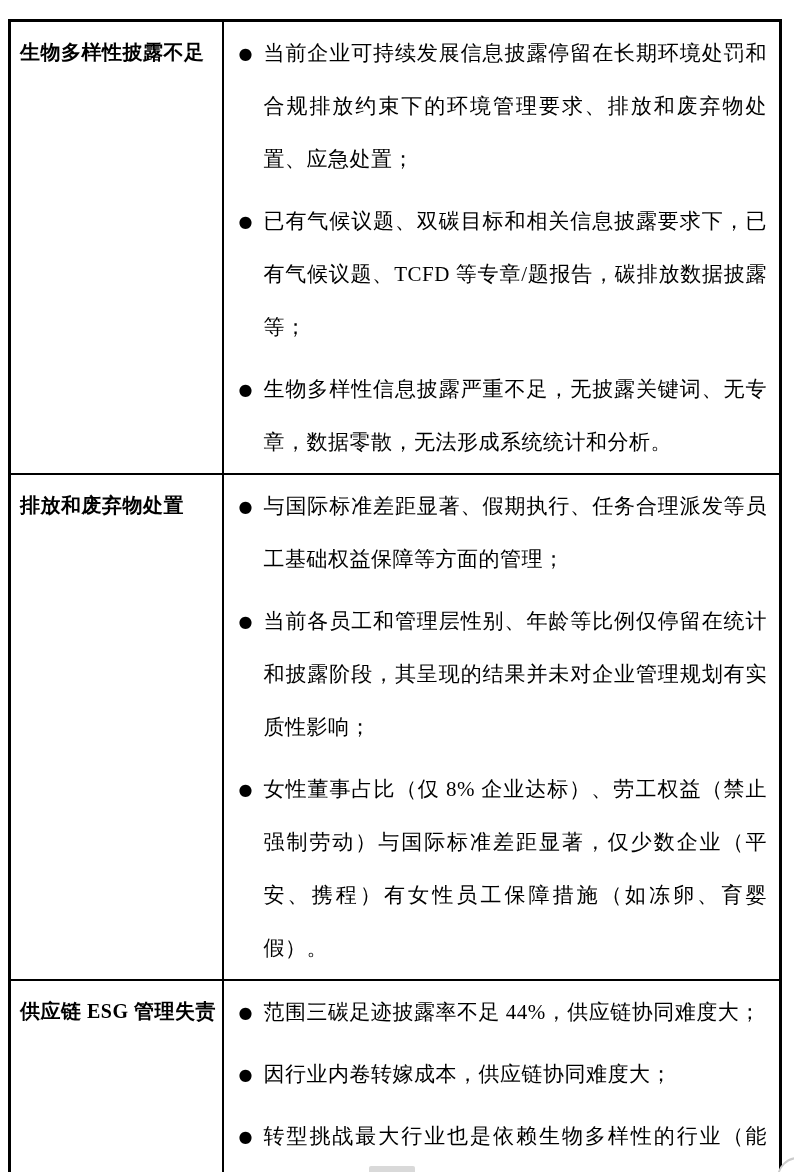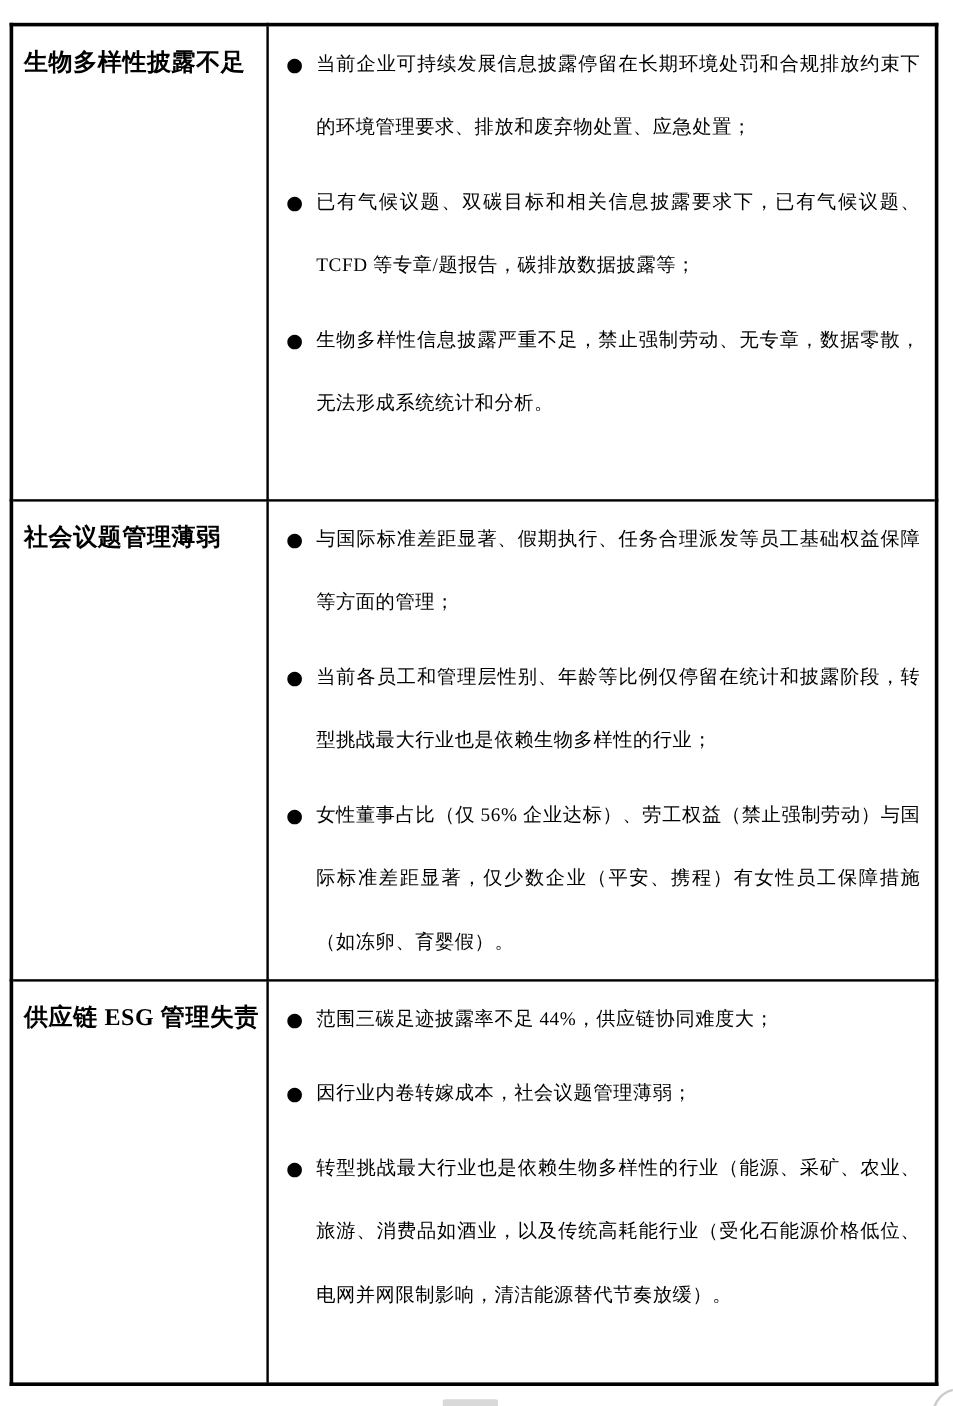--- a/index.html
+++ b/index.html
@@ -56,7 +56,7 @@
   }
   .bullet-text {
     flex: 1;
-    font-size: 16px;
+    font-size: 21px;
     line-height: 53px;
     text-align: justify;
     letter-spacing: 0.5px;

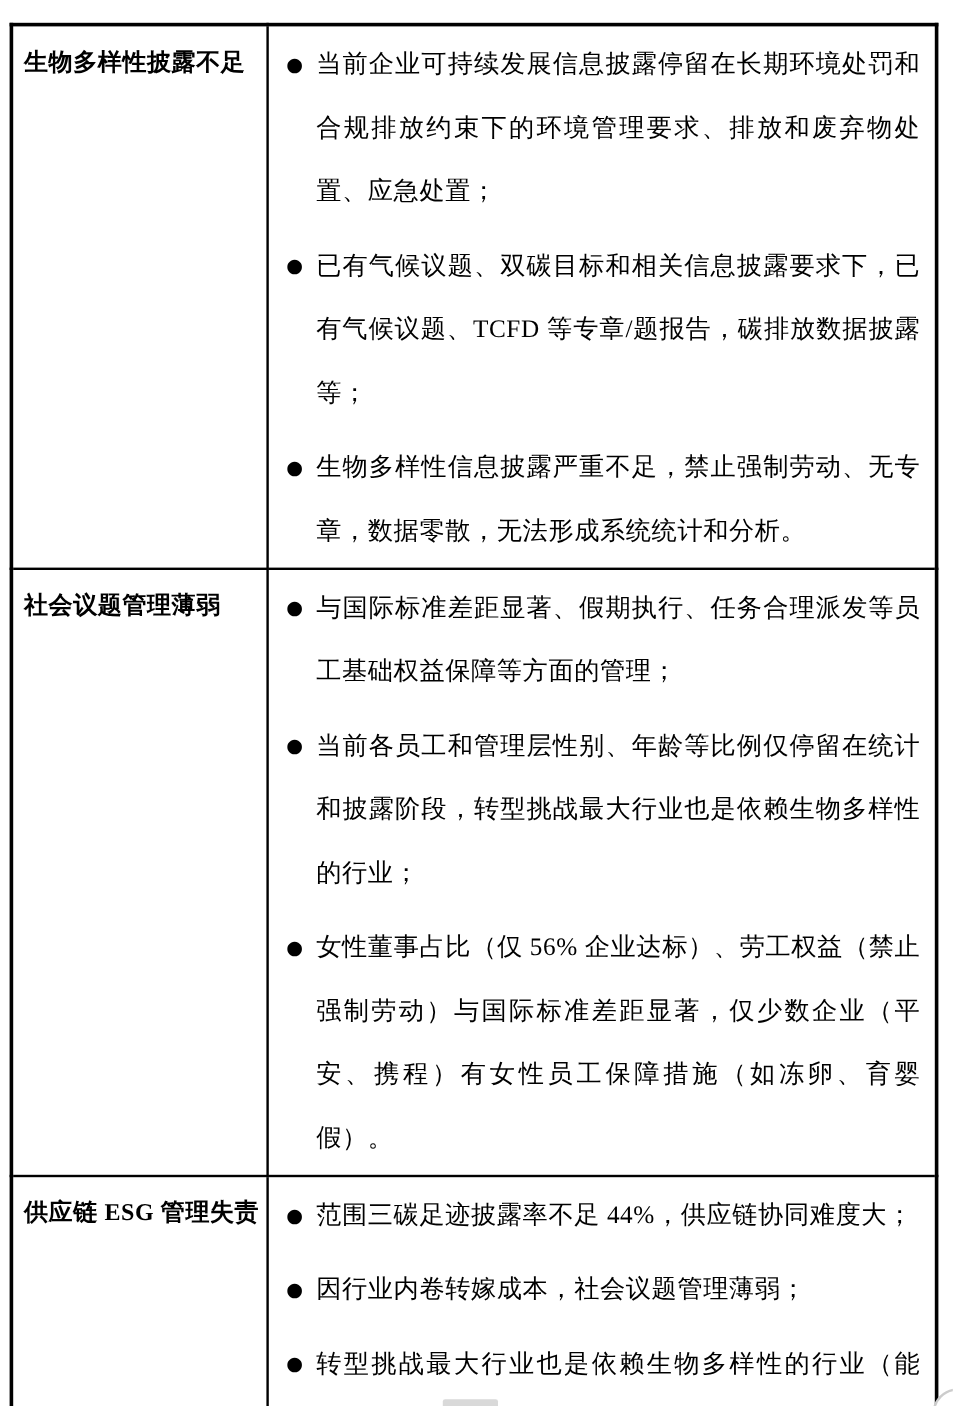--- a/index.html
+++ b/index.html
@@ -103,7 +103,7 @@
       </div>
       <div class="bullet-item">
         <span class="bullet-mark">●</span>
-        <span class="bullet-text">生物多样性信息披露严重不足，禁止强制劳动、无专章，数据零散，无法形成系统统计和分析。</span>
+        <span class="bullet-text">生物多样性信息披露严重不足，无披露关键词、无专章，数据零散，无法形成系统统计和分析。</span>
       </div>
     </td>
   </tr>

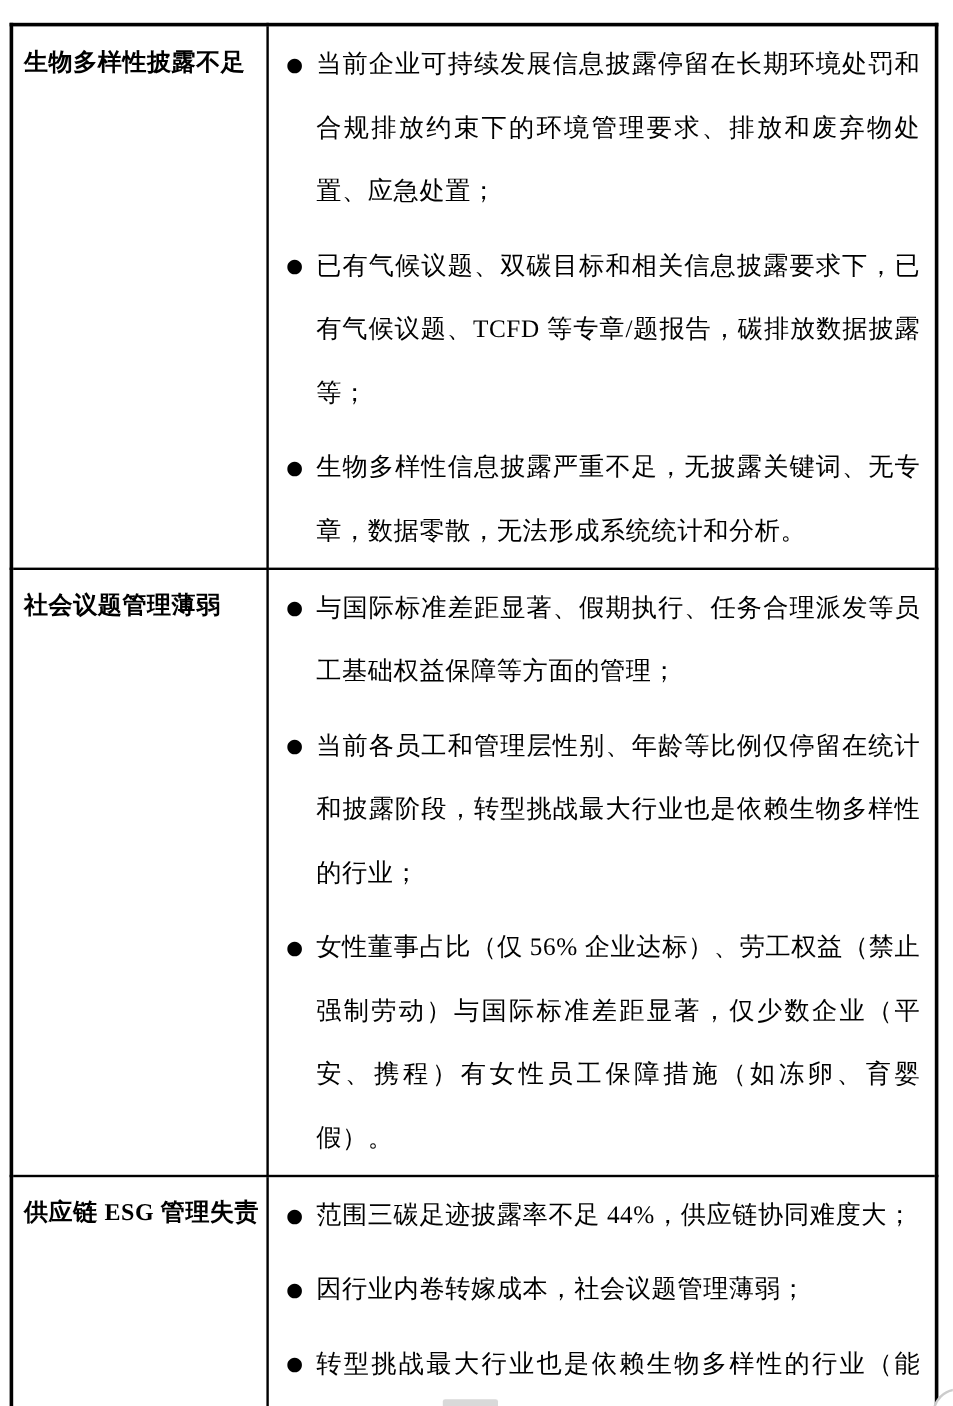--- a/index.html
+++ b/index.html
@@ -110,7 +110,7 @@
 
   <tr class="row-2">
     <td class="hdr-cell">
-      <div class="hdr-text">社会议题管理薄弱</div>
+      <div class="hdr-text">排放和废弃物处置</div>
     </td>
     <td class="body-cell">
       <div class="bullet-item">

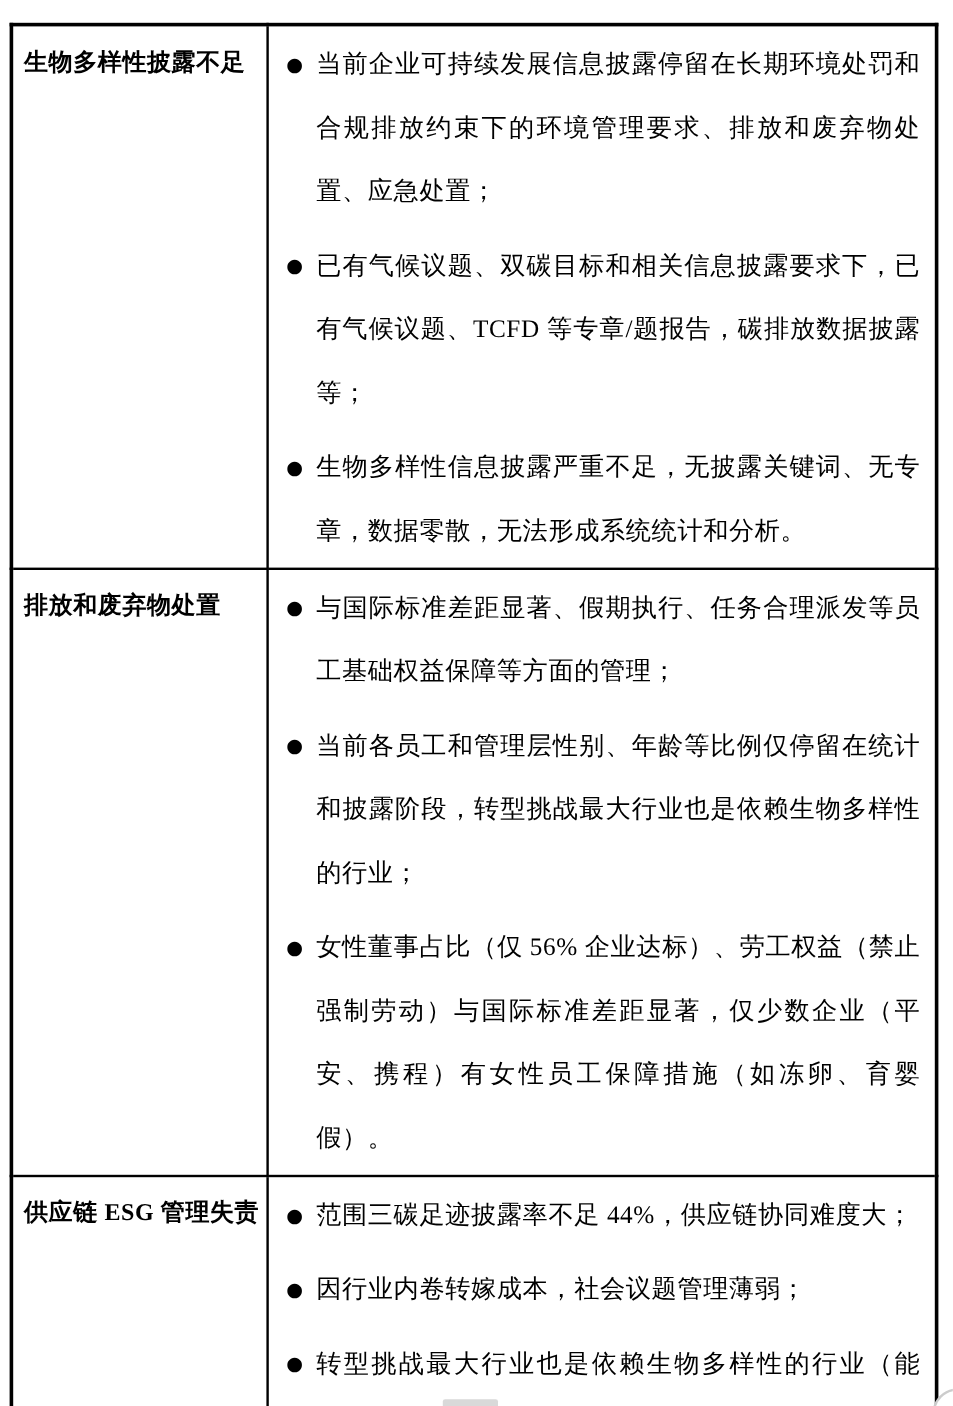--- a/index.html
+++ b/index.html
@@ -119,7 +119,7 @@
       </div>
       <div class="bullet-item">
         <span class="bullet-mark">●</span>
-        <span class="bullet-text">当前各员工和管理层性别、年龄等比例仅停留在统计和披露阶段，转型挑战最大行业也是依赖生物多样性的行业；</span>
+        <span class="bullet-text">当前各员工和管理层性别、年龄等比例仅停留在统计和披露阶段，其呈现的结果并未对企业管理规划有实质性影响；</span>
       </div>
       <div class="bullet-item">
         <span class="bullet-mark">●</span>

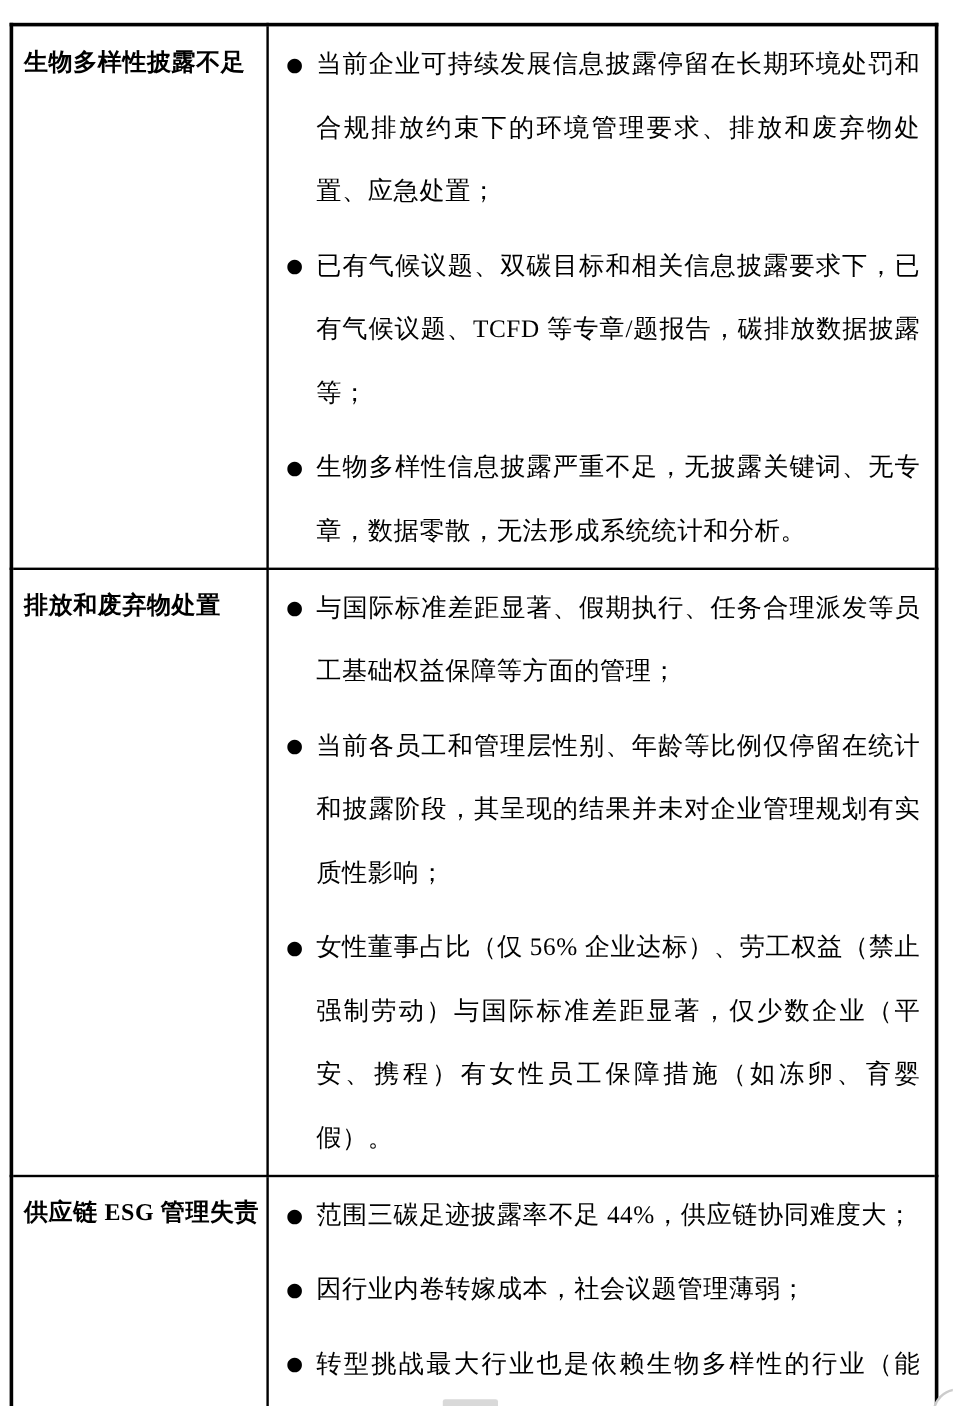--- a/index.html
+++ b/index.html
@@ -123,7 +123,7 @@
       </div>
       <div class="bullet-item">
         <span class="bullet-mark">●</span>
-        <span class="bullet-text">女性董事占比（仅 56% 企业达标）、劳工权益（禁止强制劳动）与国际标准差距显著，仅少数企业（平安、携程）有女性员工保障措施（如冻卵、育婴假）。</span>
+        <span class="bullet-text">女性董事占比（仅 8% 企业达标）、劳工权益（禁止强制劳动）与国际标准差距显著，仅少数企业（平安、携程）有女性员工保障措施（如冻卵、育婴假）。</span>
       </div>
     </td>
   </tr>

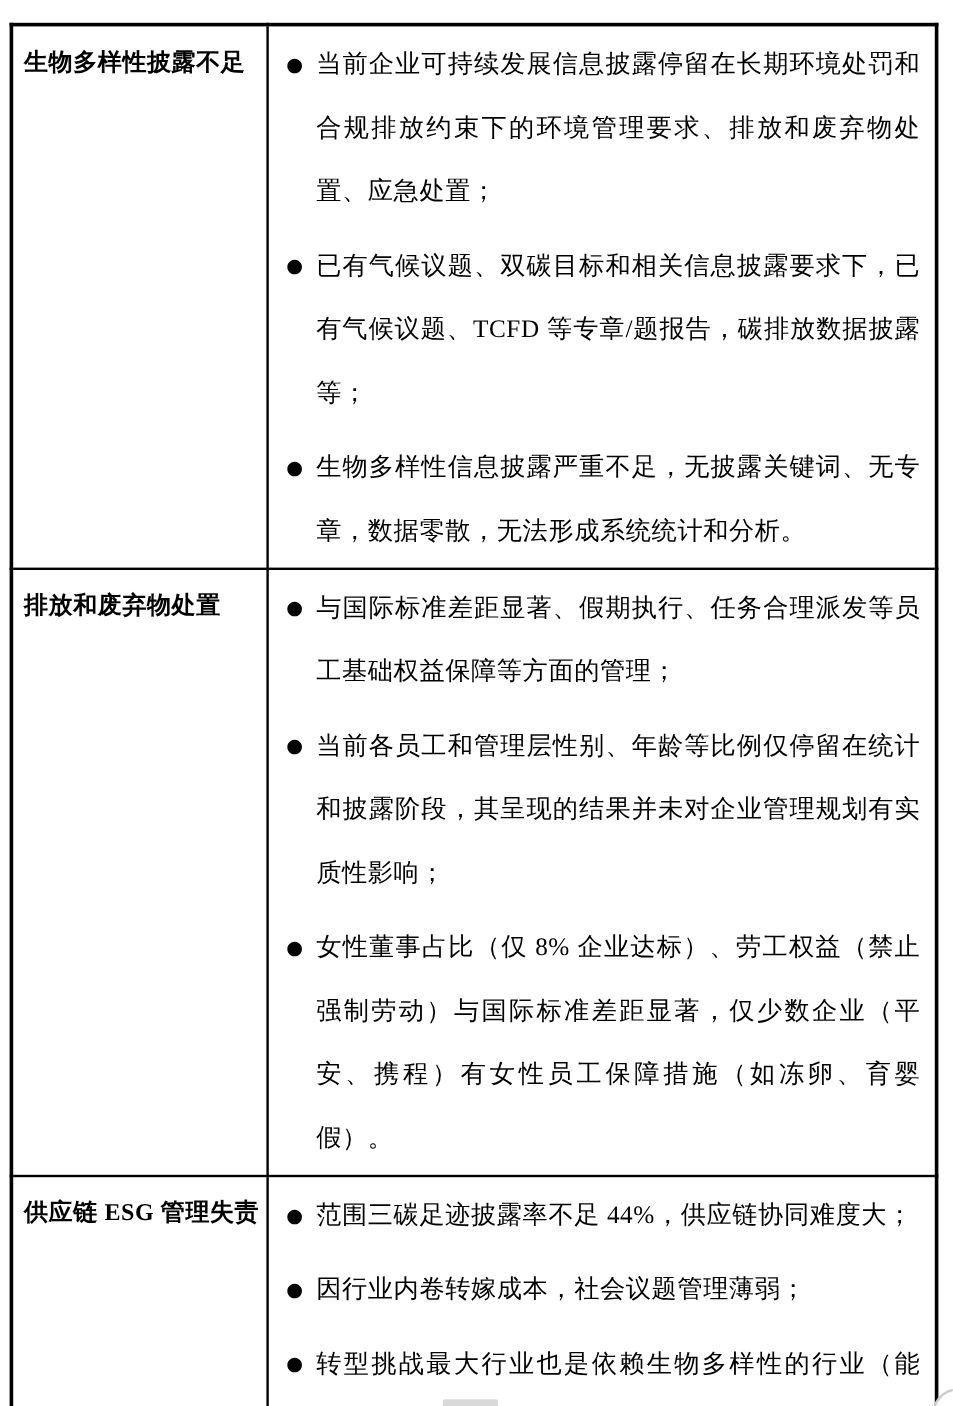--- a/index.html
+++ b/index.html
@@ -139,7 +139,7 @@
       </div>
       <div class="bullet-item">
         <span class="bullet-mark">●</span>
-        <span class="bullet-text">因行业内卷转嫁成本，社会议题管理薄弱；</span>
+        <span class="bullet-text">因行业内卷转嫁成本，供应链协同难度大；</span>
       </div>
       <div class="bullet-item">
         <span class="bullet-mark">●</span>

